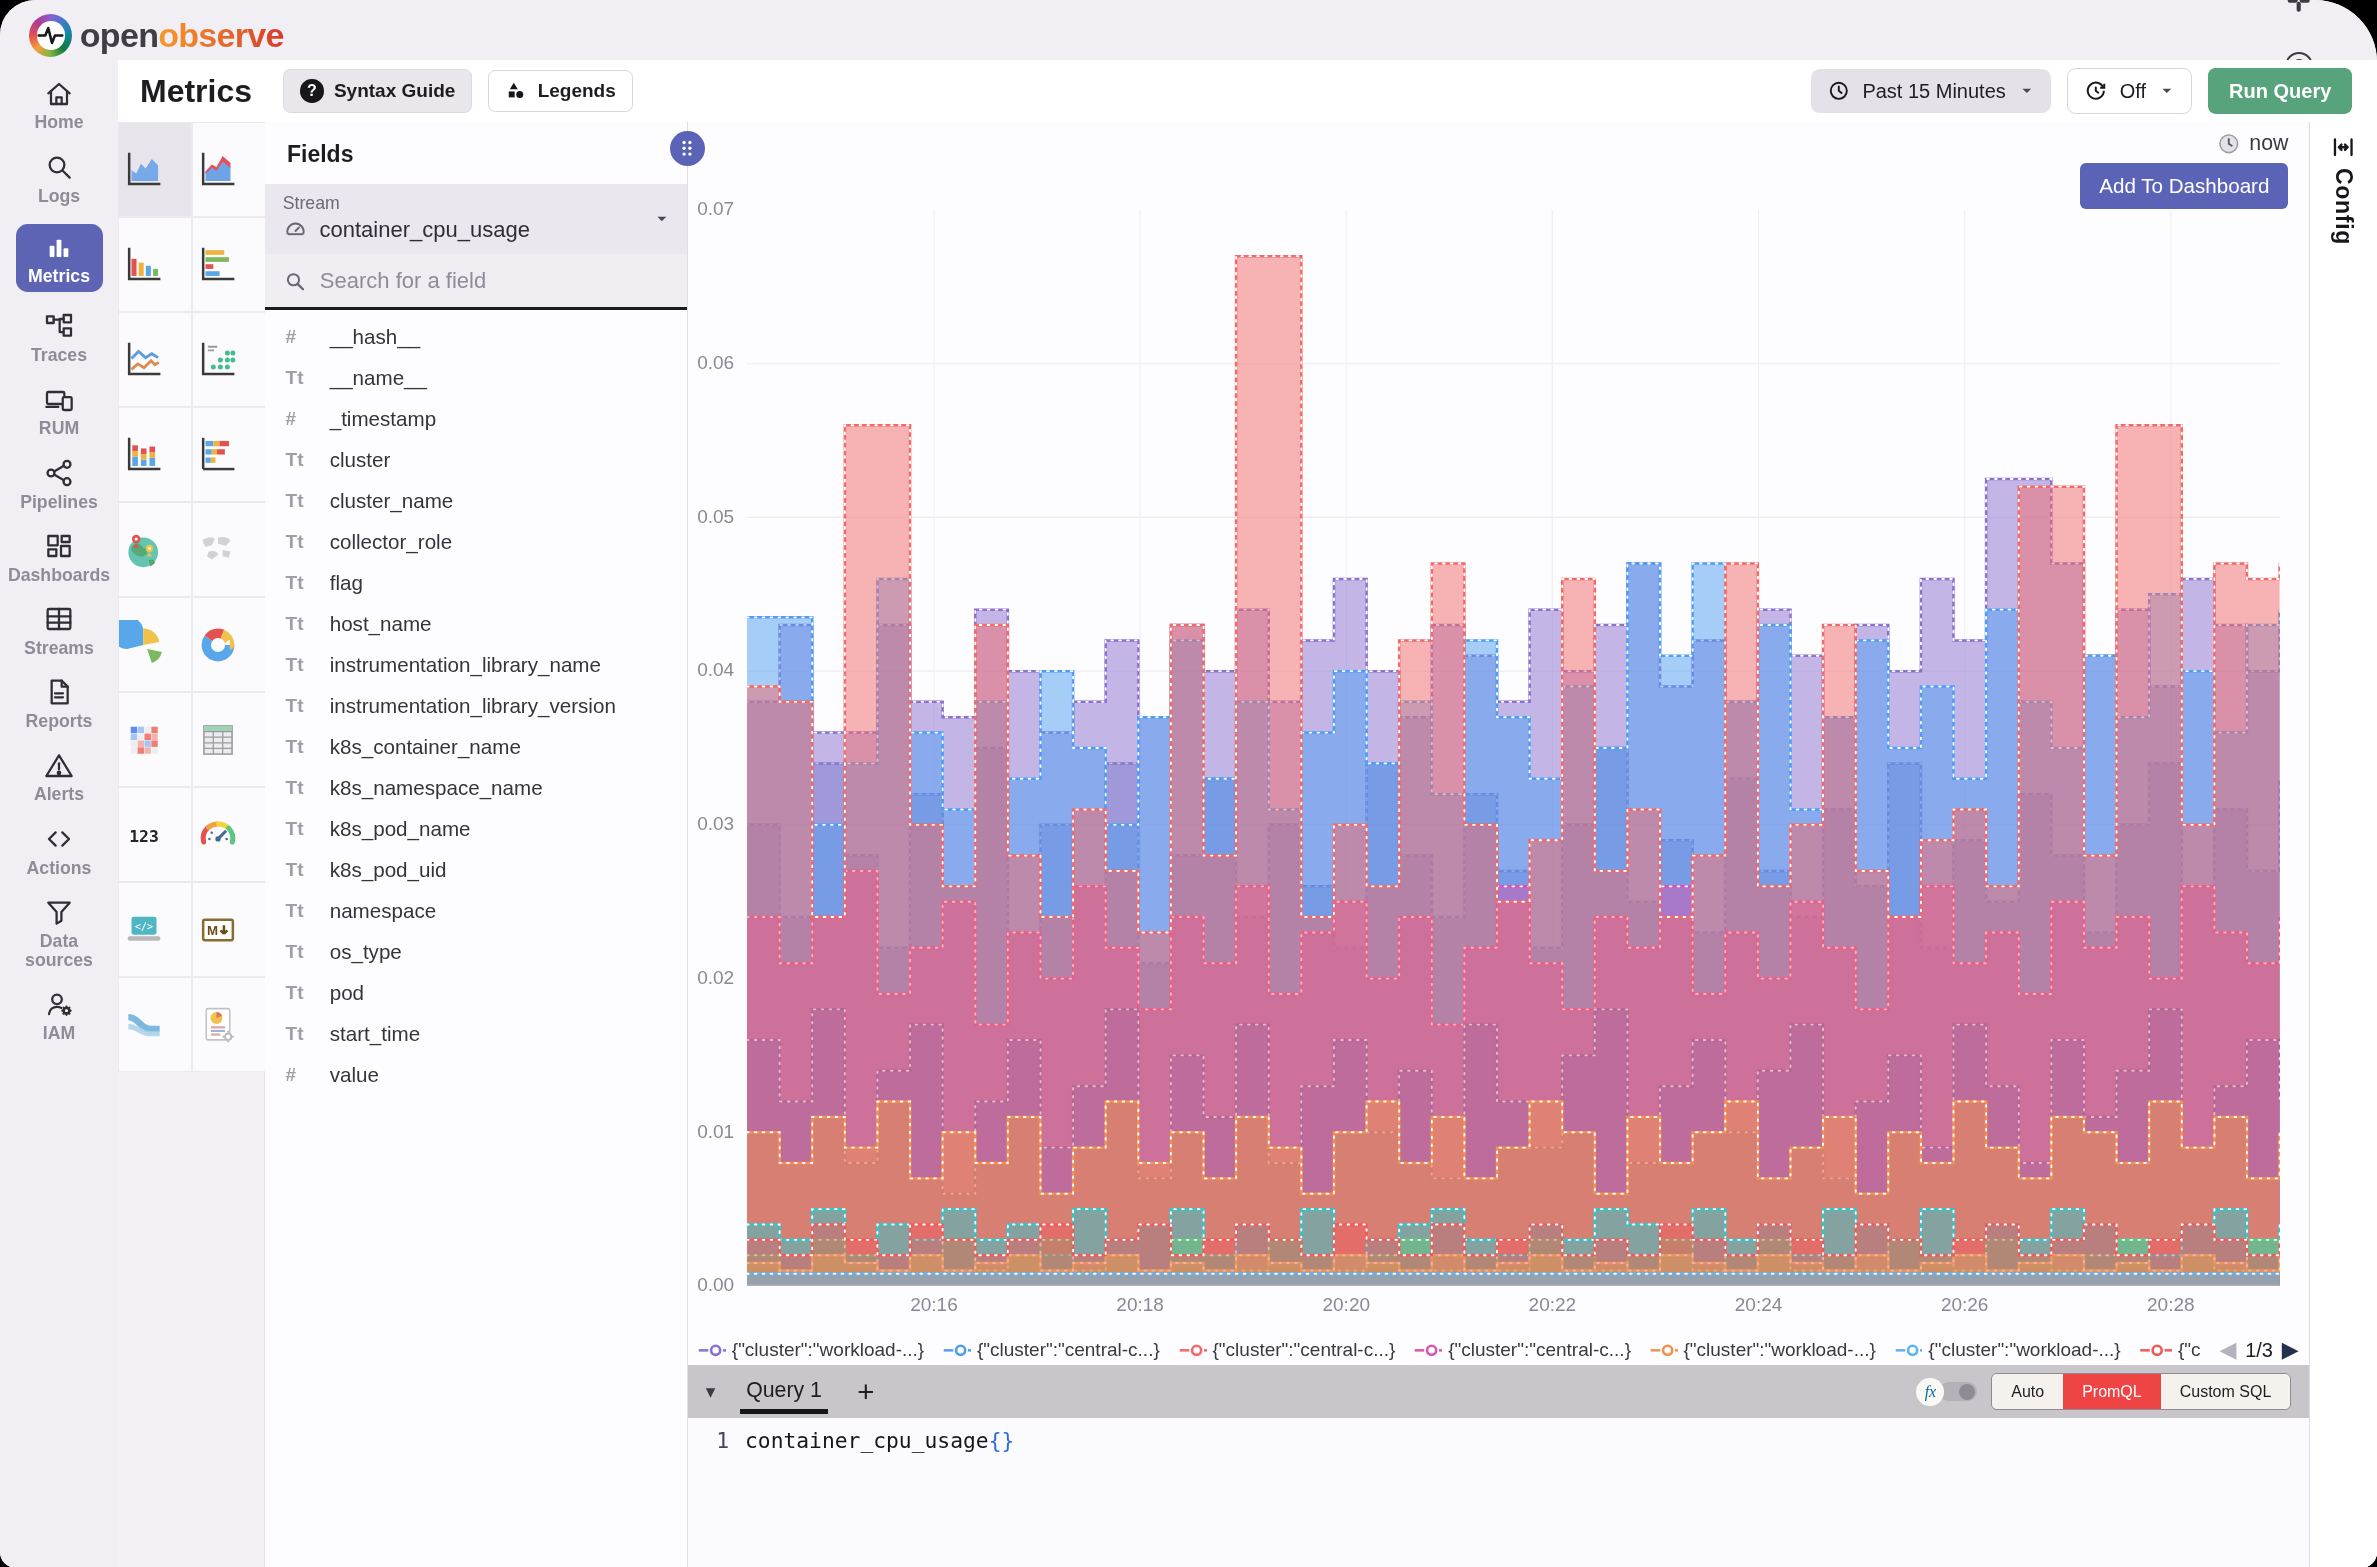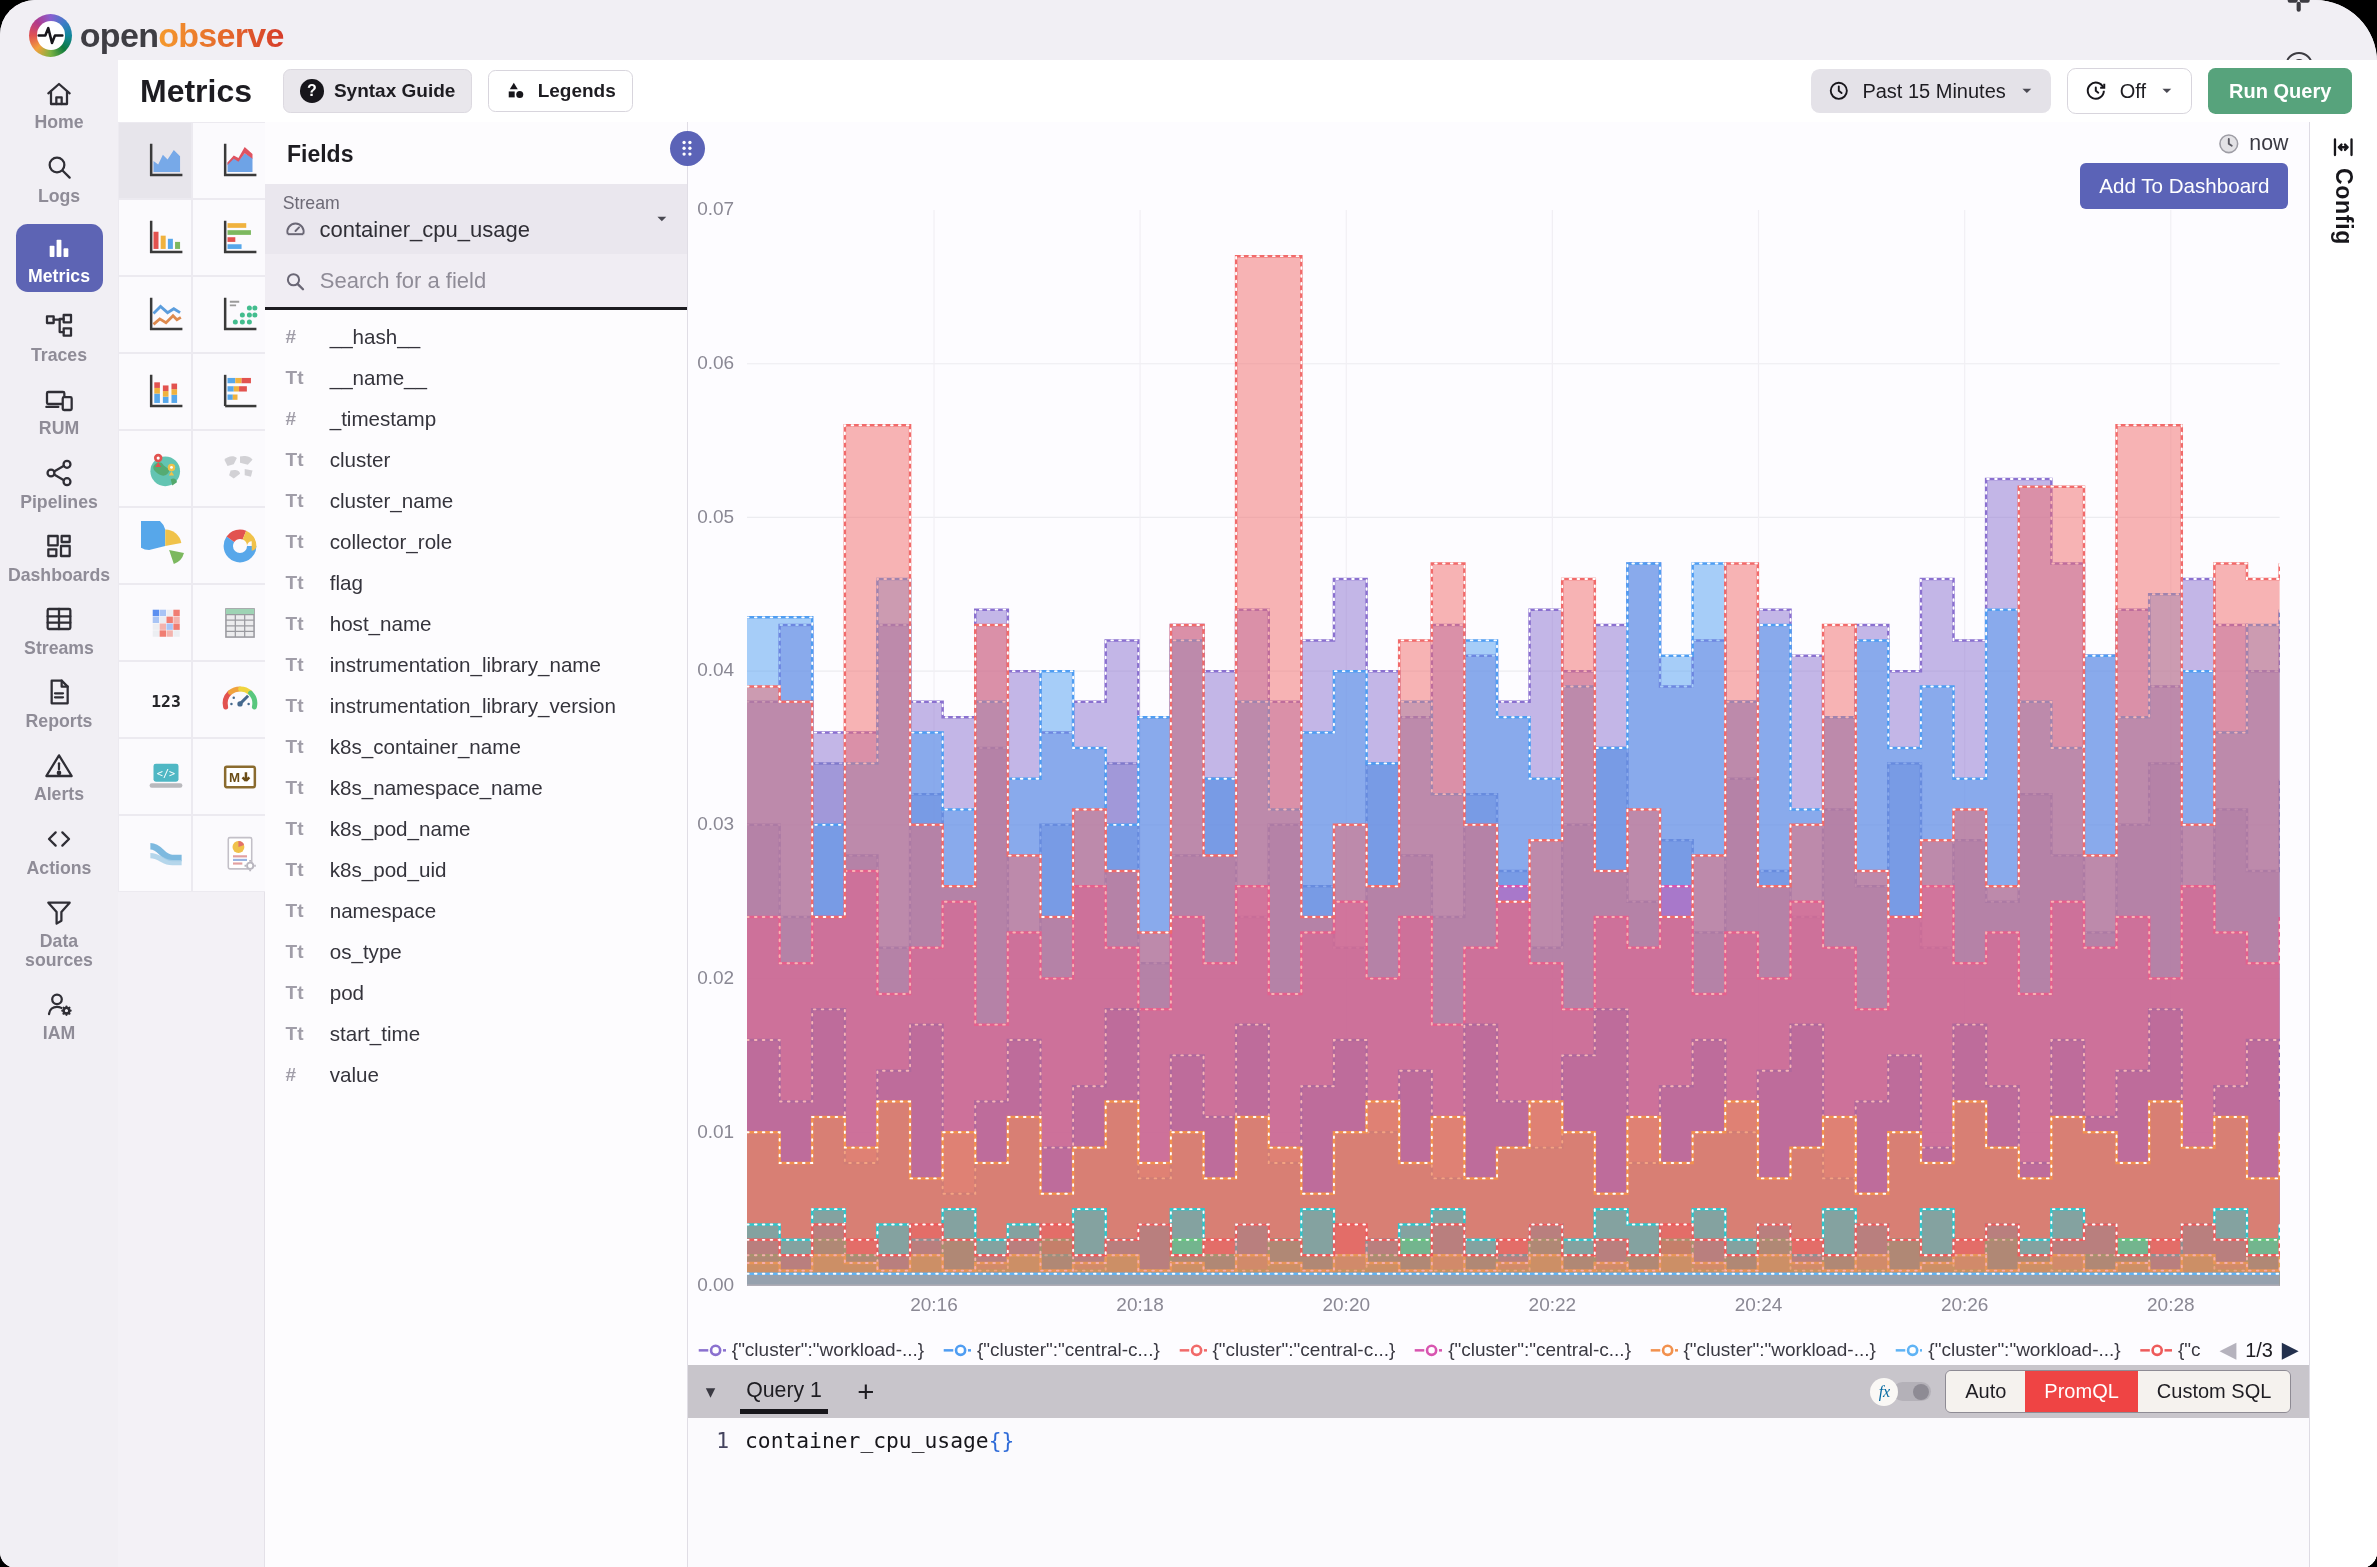--- a/index.html
+++ b/index.html
@@ -56,7 +56,7 @@
   
   .type-col { width:147px; flex:none; background:#f3f1f6; border-right:0.7px solid #e4e1e8;
               display:grid; grid-template-columns:74px 74px; align-content:start; }
-  .tile { height:77px; display:flex; align-items:center; justify-content:flex-end; background:#fbfafd;
+  .tile { height:95px; display:flex; align-items:center; justify-content:flex-start; background:#fbfafd;
           border:0.7px solid #eceaf0; cursor:pointer; }
   .tile.selected { background:#e7e5eb; }
   .tile svg { width:50px; height:50px; }

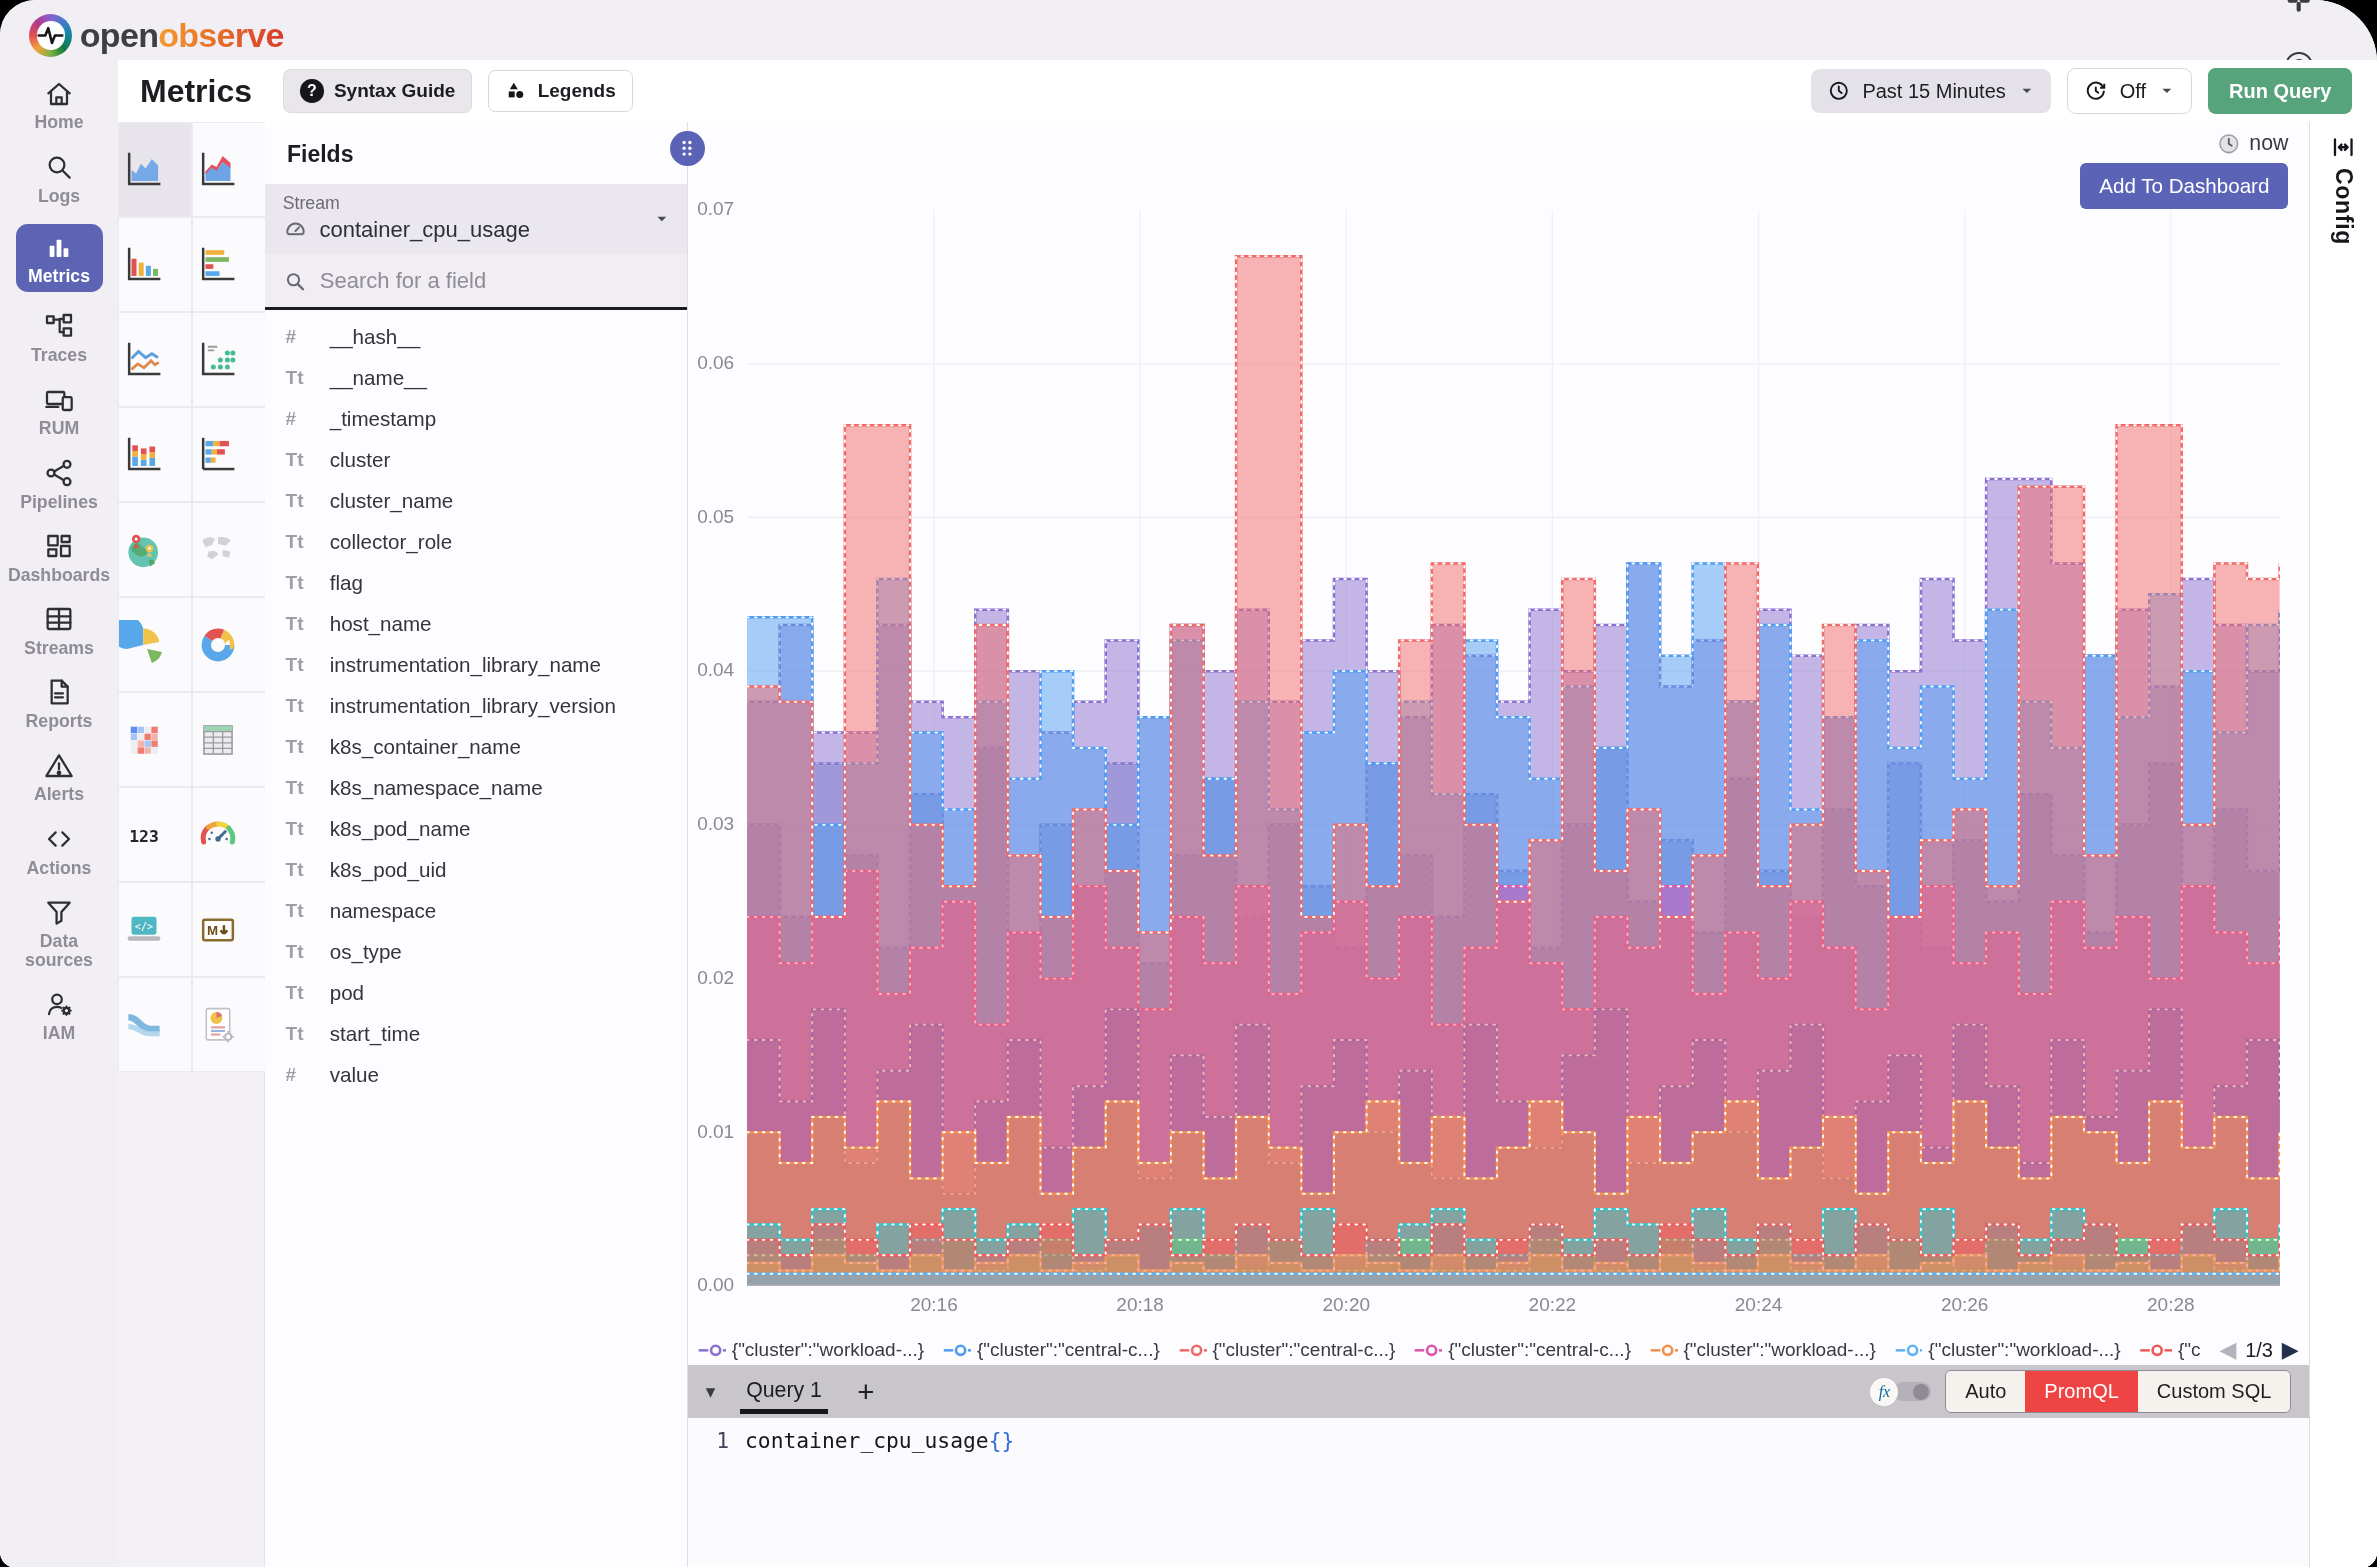--- a/index.html
+++ b/index.html
@@ -104,7 +104,7 @@
                font-family:"Liberation Serif",serif; font-style:italic; font-size:16px; color:#0369a1; z-index:2; }
   .fx-toggle { width:38px; height:19px; background:#b4b1b8; border-radius:9.6px; margin-left:-5.9px; position:relative; cursor:pointer; }
   .fx-toggle::after { content:""; position:absolute; right:1.5px; top:1.5px; width:16px; height:16px; border-radius:50%; background:#8e8b94; }
-  .seg-group { display:flex; border:1.5px solid #8e8b94; border-radius:6px; overflow:hidden; font-size:20px; }
+  .seg-group { display:flex; border:1.5px solid #8e8b94; border-radius:6px; overflow:hidden; font-size:16px; }
   .seg { padding:8.8px 19px; background:#f5f2ee; color:#1e1d22; cursor:pointer; }
   .seg.active { background:#ef4444; color:#fff; }
   .editor { position:absolute; top:1296px; left:0; right:0; bottom:0; background:#fbfafd; font-family:"DejaVu Sans Mono",monospace; font-size:21.3px; }

